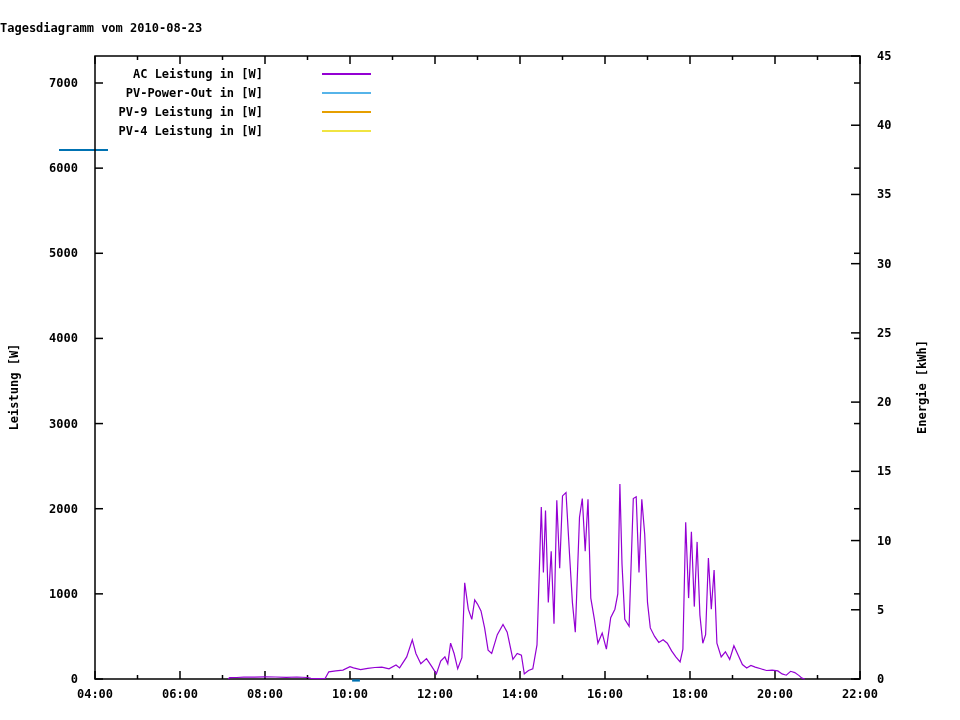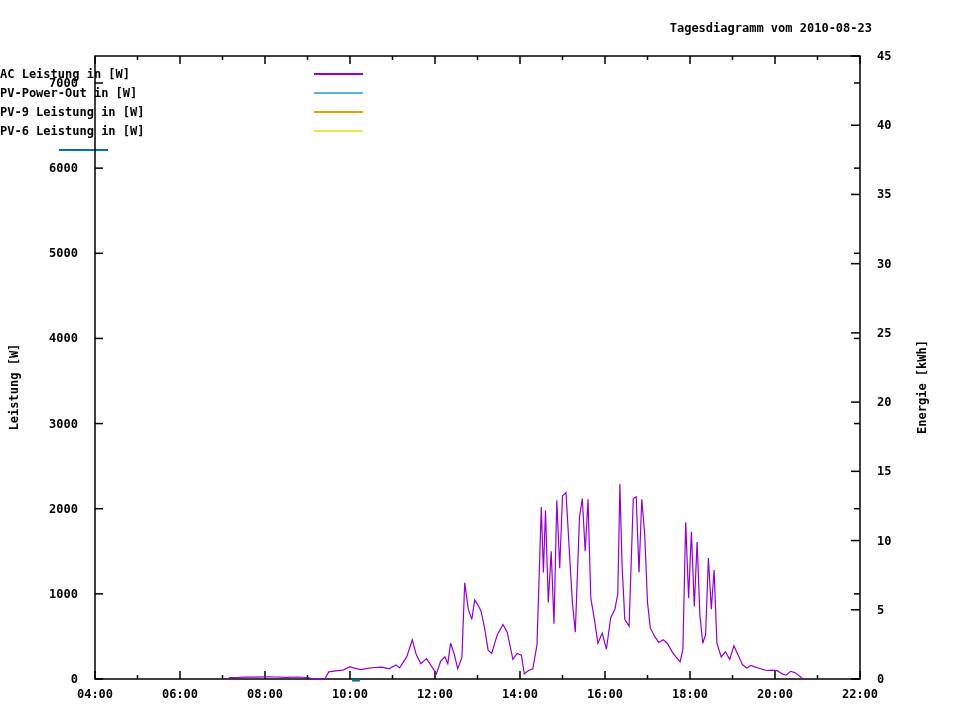--- a/index.html
+++ b/index.html
@@ -14,7 +14,7 @@
   }
   .title{
     position:absolute;top:21px;left:0;width:872px;
-    text-align:right;font-size:12px;letter-spacing:0;
+    text-align:left;font-size:12px;letter-spacing:0;
   }
   .ylabel{
     position:absolute;width:220px;text-align:center;font-size:12px;

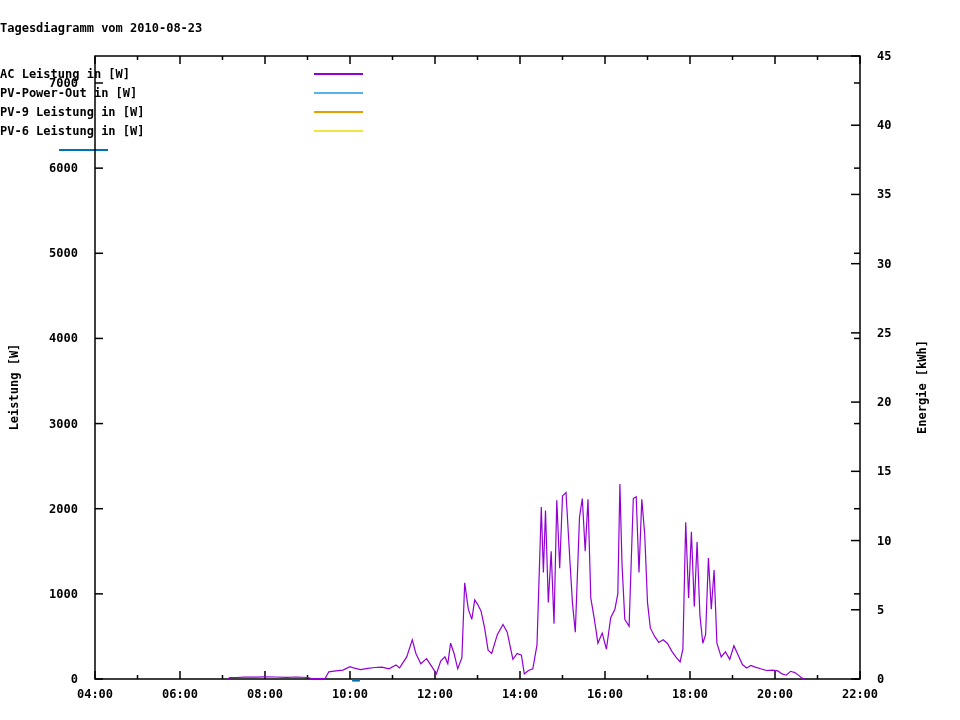--- a/index.html
+++ b/index.html
@@ -24,7 +24,7 @@
   .ylabel.right{left:812px;top:380px;}
   .legend{position:absolute;left:0;top:64px;}
   .lrow{display:flex;align-items:center;height:19px;}
-  .ltext{display:inline-block;width:255px;font-size:12px;white-space:pre;}
+  .ltext{display:inline-block;width:255px;text-align:right;font-size:12px;white-space:pre;margin-left:8px;}
   .lline{display:inline-block;width:49px;height:2px;margin-left:59px;}
   svg{position:absolute;left:0;top:0;}
   text{font-family:"DejaVu Sans Mono","Liberation Mono",monospace;font-weight:bold;font-size:12px;fill:#000;}

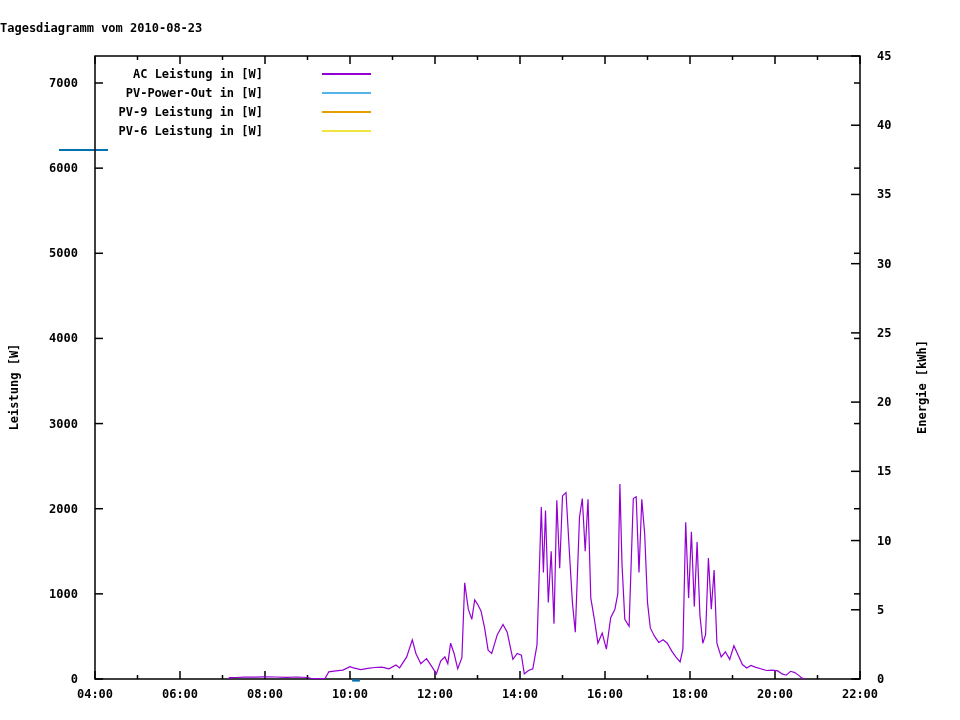--- a/index.html
+++ b/index.html
@@ -51,7 +51,7 @@
       <span class="lline" style="background: rgb(230, 159, 0);"></span>
     </div>
     <div class="lrow">
-      <span class="ltext">PV-6 Leistung in [W]</span>
+      <span class="ltext">PV-4 Leistung in [W]</span>
       <span class="lline" style="background: rgb(240, 228, 66);"></span>
     </div>
     <div class="lrow">

